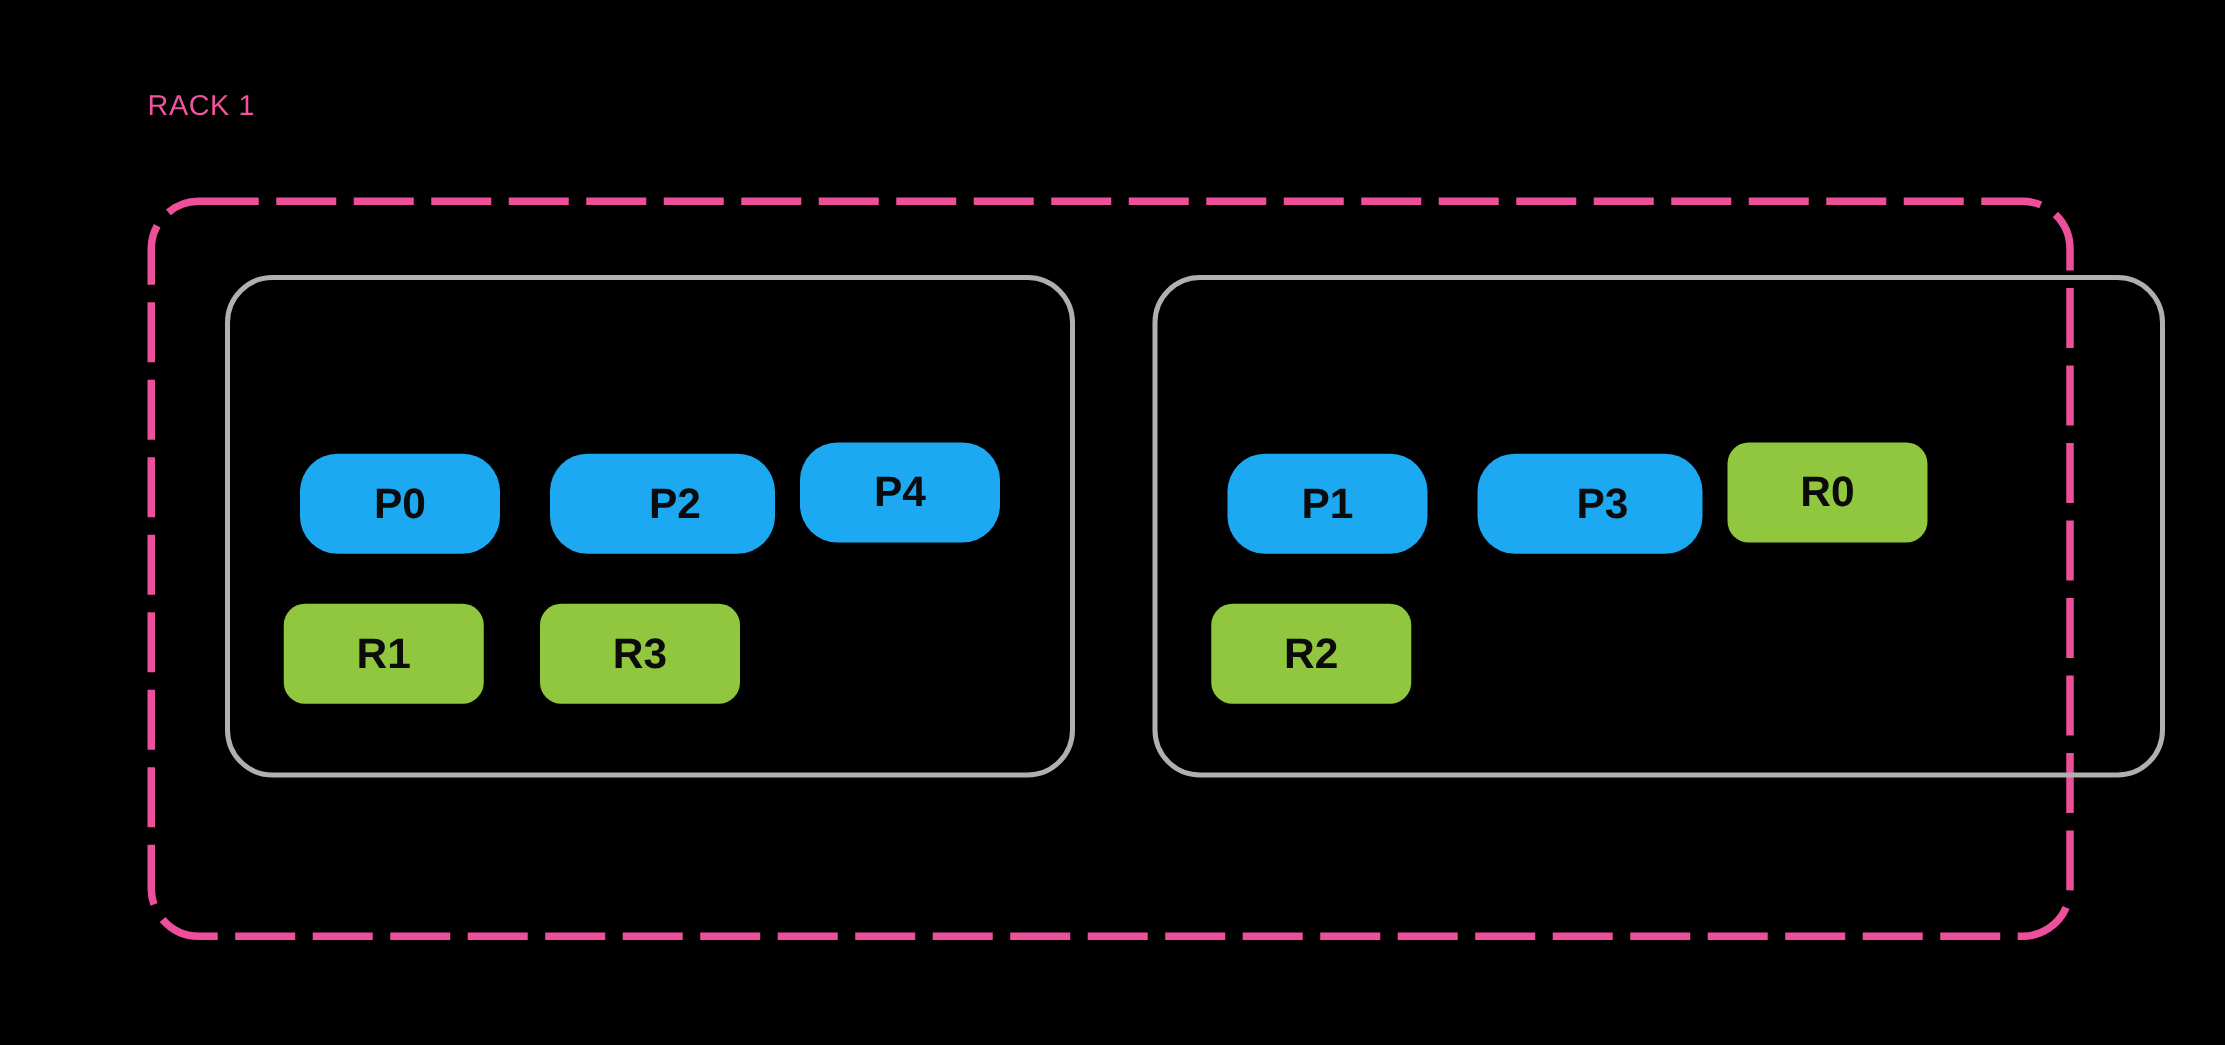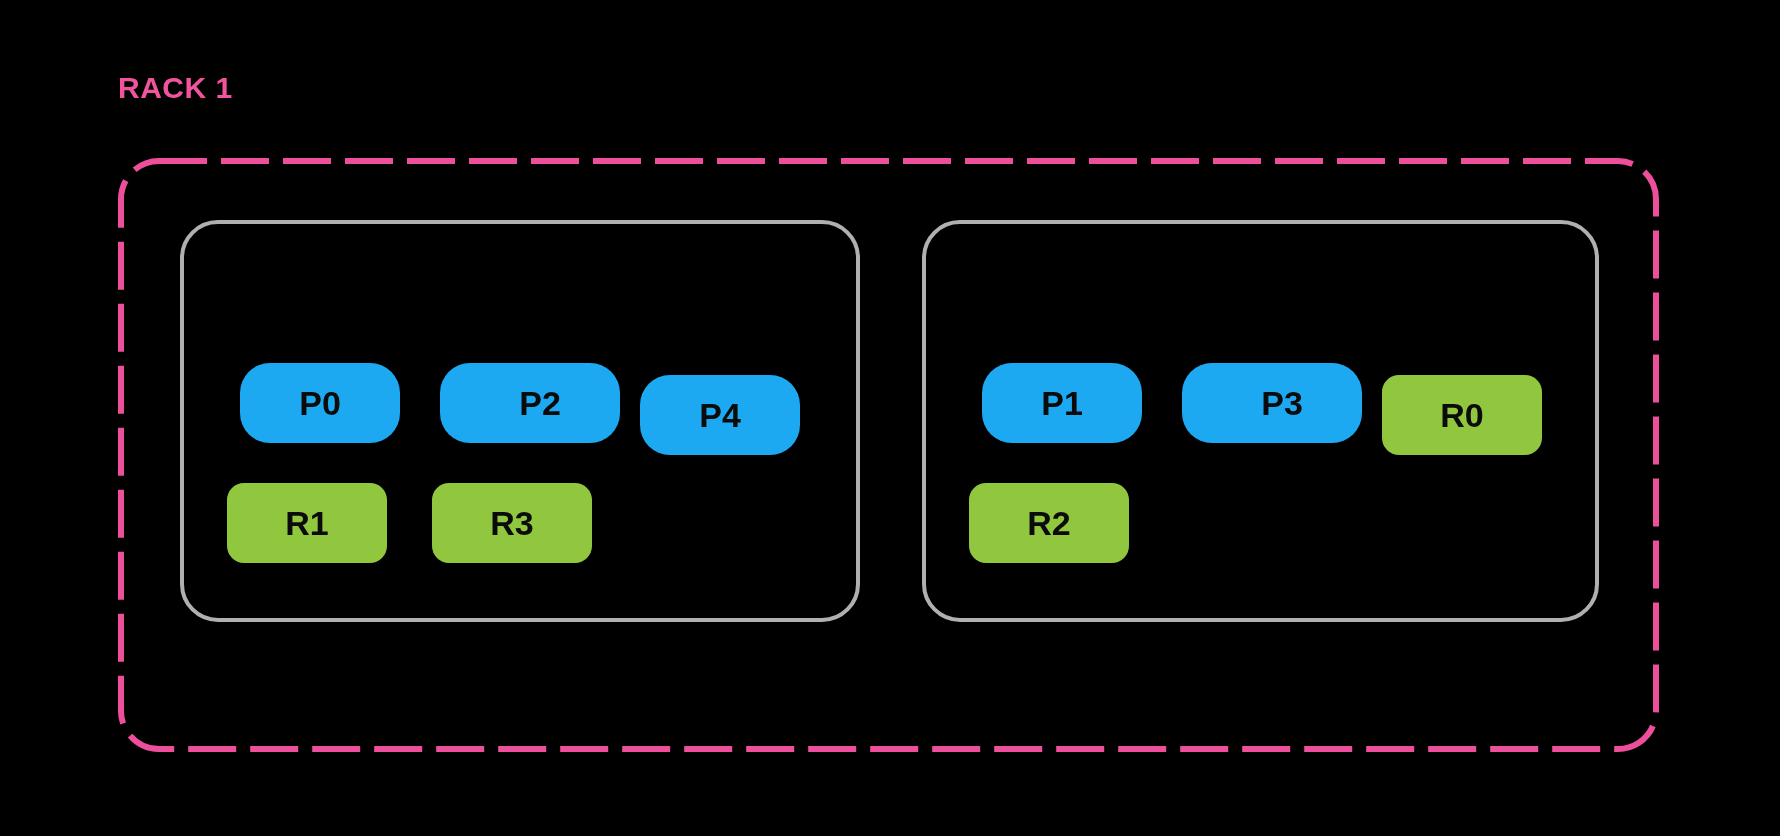--- a/index.html
+++ b/index.html
@@ -19,8 +19,8 @@
     position: absolute;
     left: 118px;
     top: 71px;
-    font-size: 30px;
-    font-weight: 700;
+    font-size: 23px;
+    font-weight: 400;
     letter-spacing: 0.5px;
     color: var(--rack-label, #F0549C);
     white-space: nowrap;

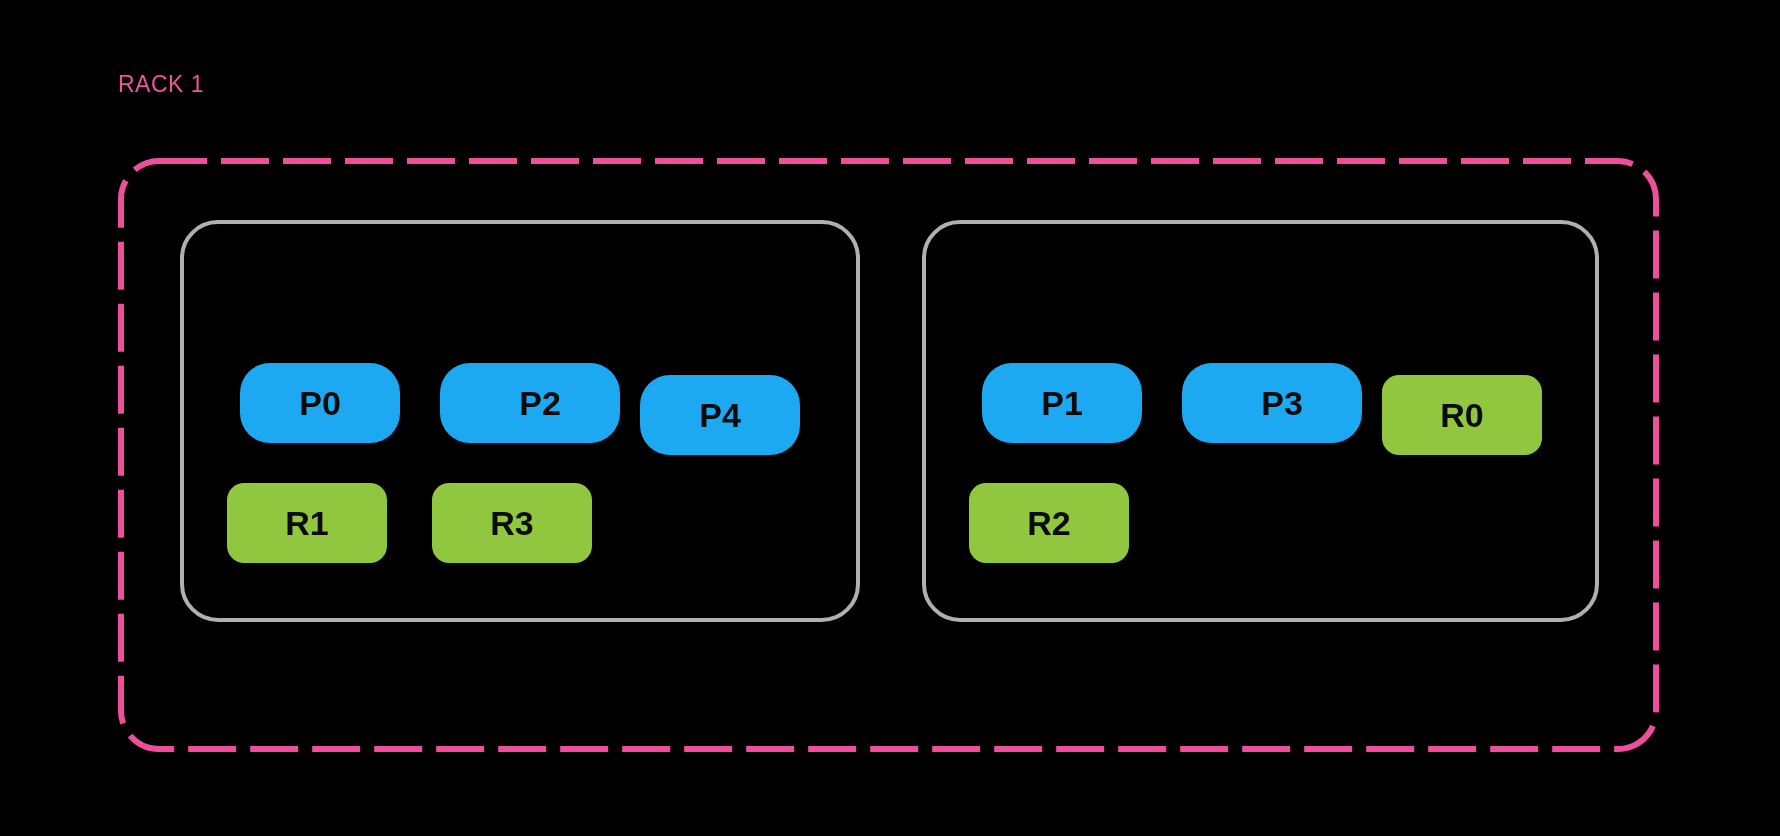--- a/index.html
+++ b/index.html
@@ -66,7 +66,7 @@
   .box.replica { background: var(--replica-box, #90C73E); border-radius: 17px; }
   .r1c1 { left: 56px;  top: 139px; }
   .r1c2 { left: 256px; top: 139px; padding-left: 20px; }
-  .r1c3 { left: 456px; top: 151px; }
+  .r1c3 { left: 456px; top: 130px; }
   .r2c1 { left: 43px;  top: 259px; }
   .r2c2 { left: 248px; top: 259px; }
 </style>

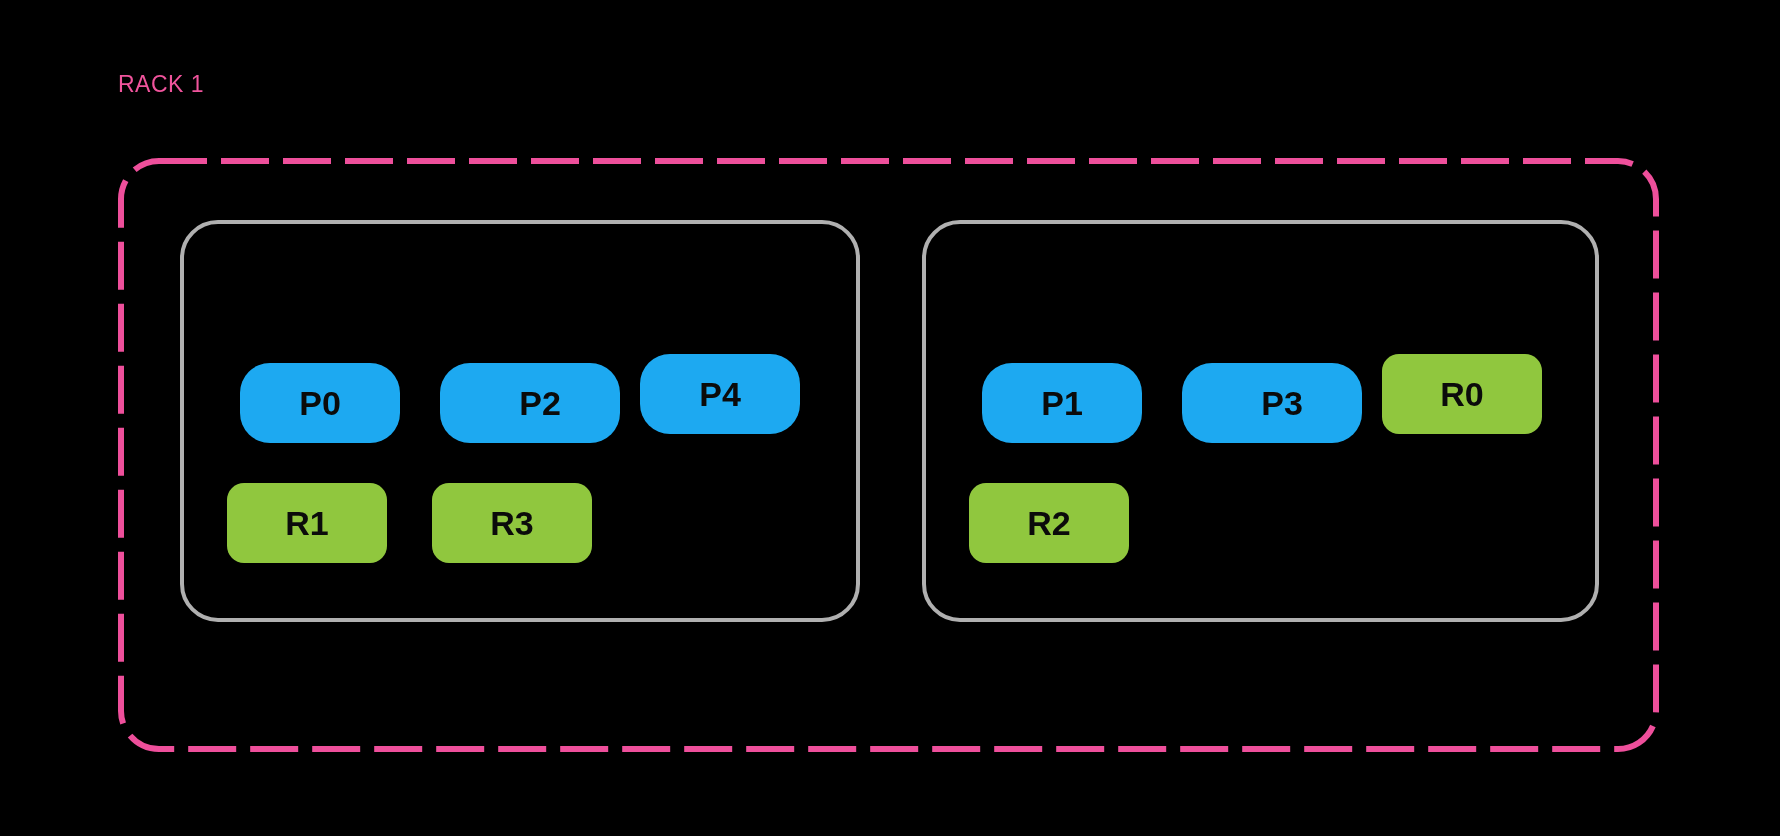--- a/index.html
+++ b/index.html
@@ -50,7 +50,7 @@
     background: transparent;
   }
   .node-1 { left: 180px; width: 680px; }
-  .node-2 { left: 922px; width: 677px; text-decoration: underline; }
+  .node-2 { left: 922px; width: 810px; text-decoration: underline; }
   .box {
     position: absolute;
     width: 160px;

